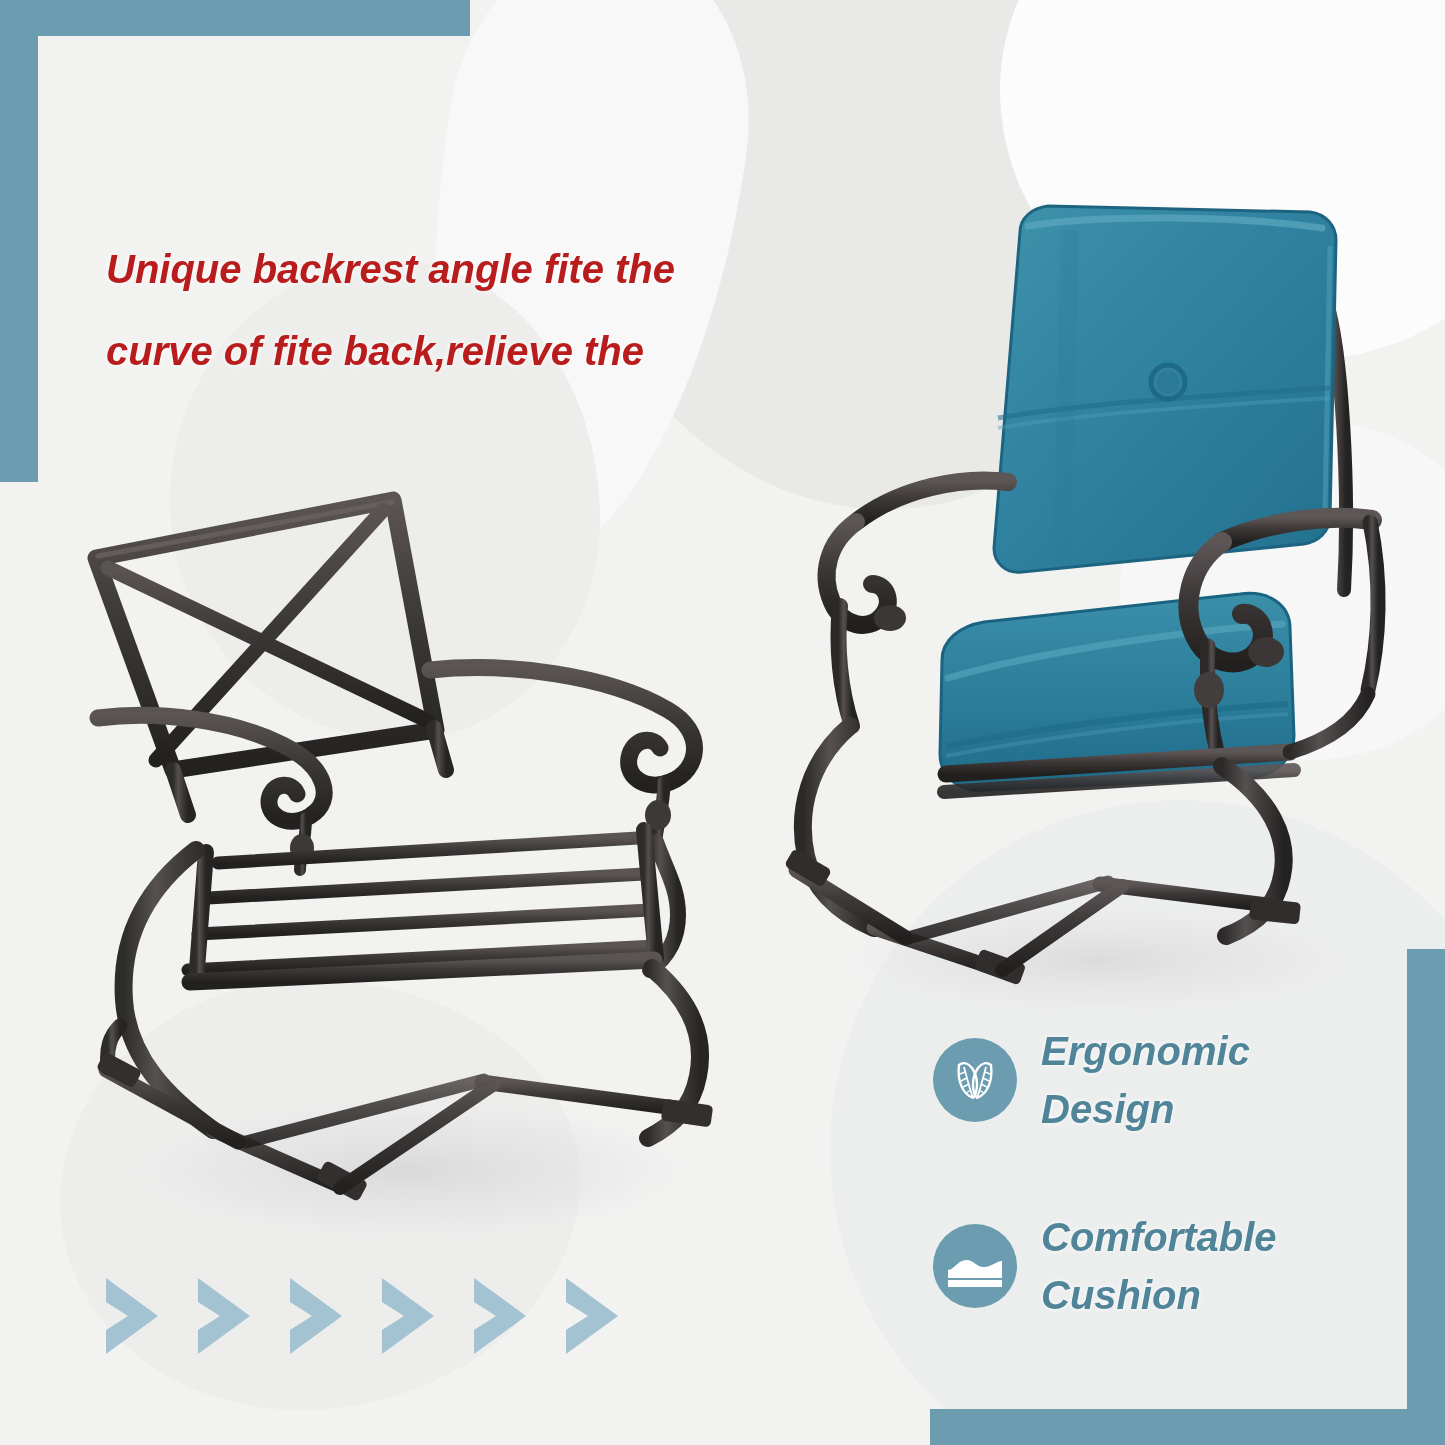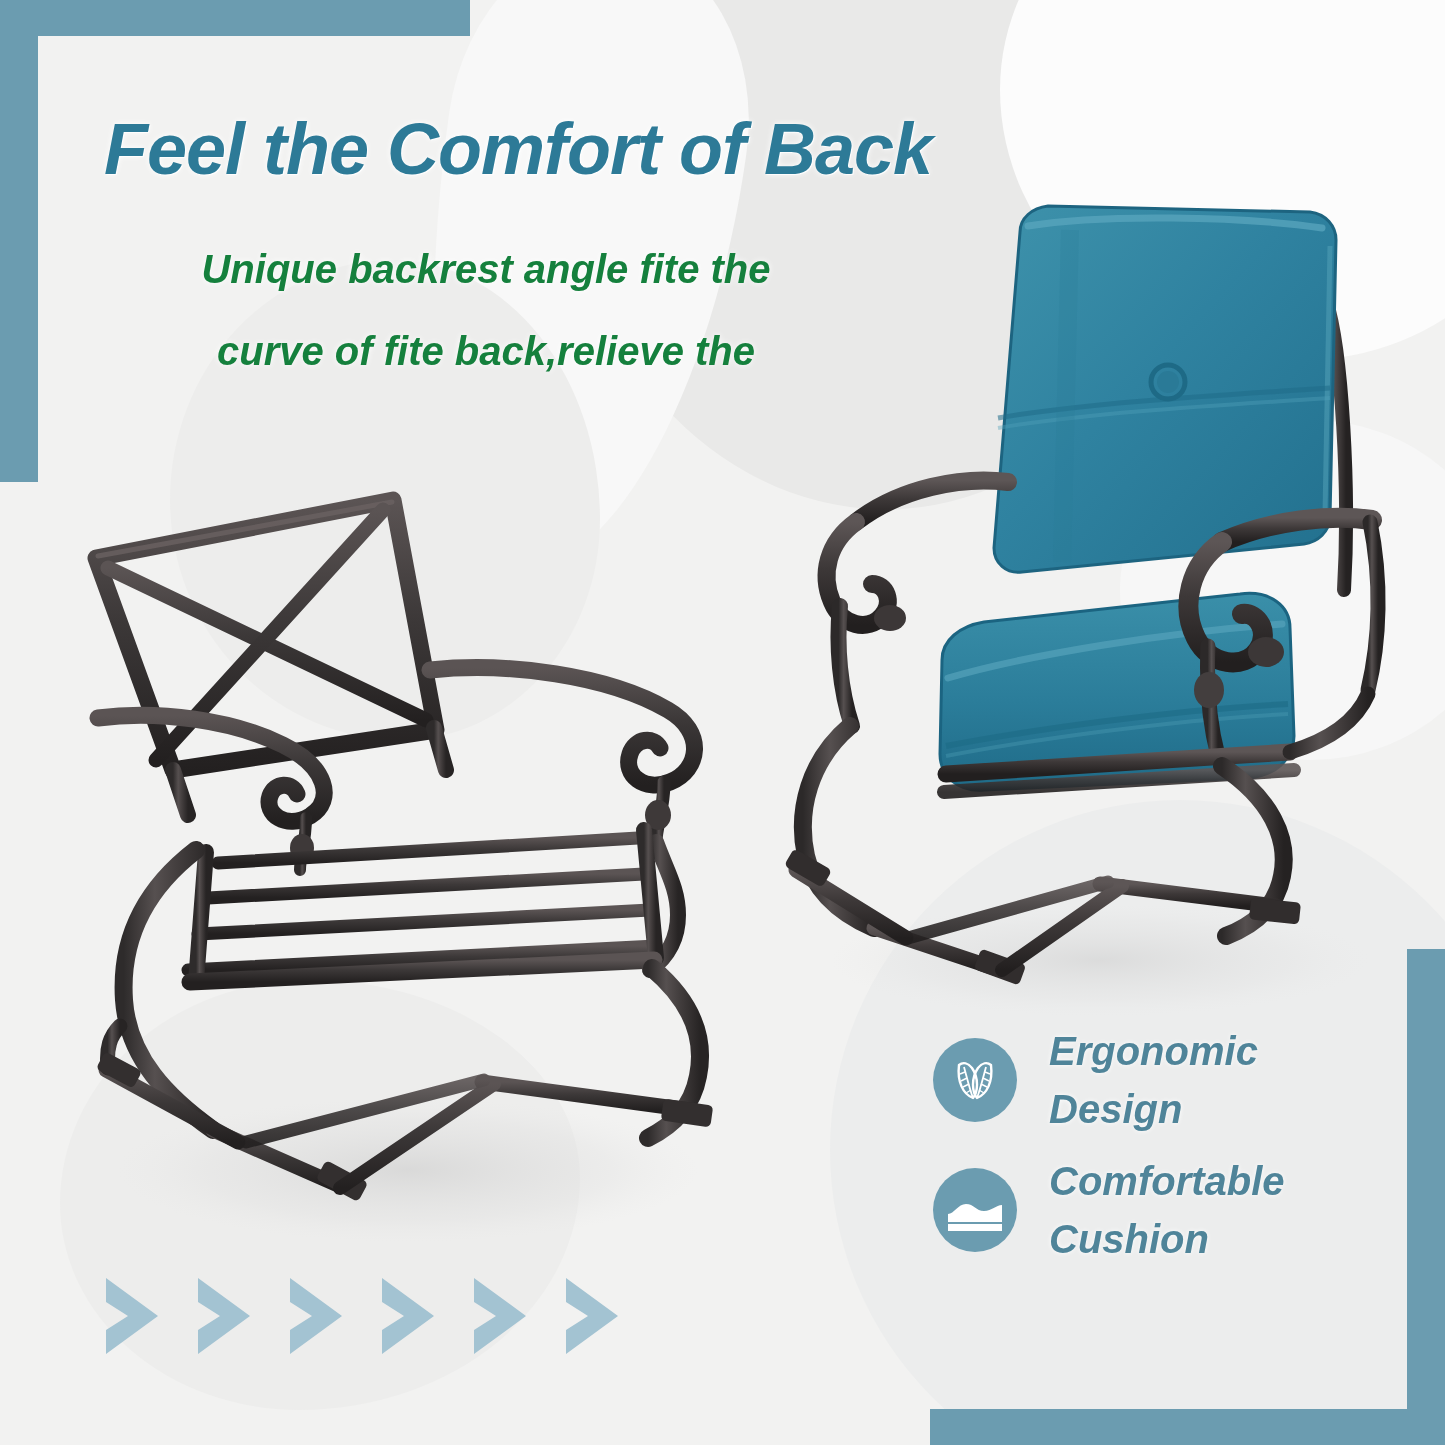--- a/index.html
+++ b/index.html
@@ -165,7 +165,6 @@
   <div class="bracket bracket-br-h"></div>
   <div class="bracket bracket-br-v"></div>
 
-  <div class="headline">Feel the Comfort of Back</div>
 
   <div class="subcopy">
     <div class="subcopy-line">Unique backrest angle fite the</div>

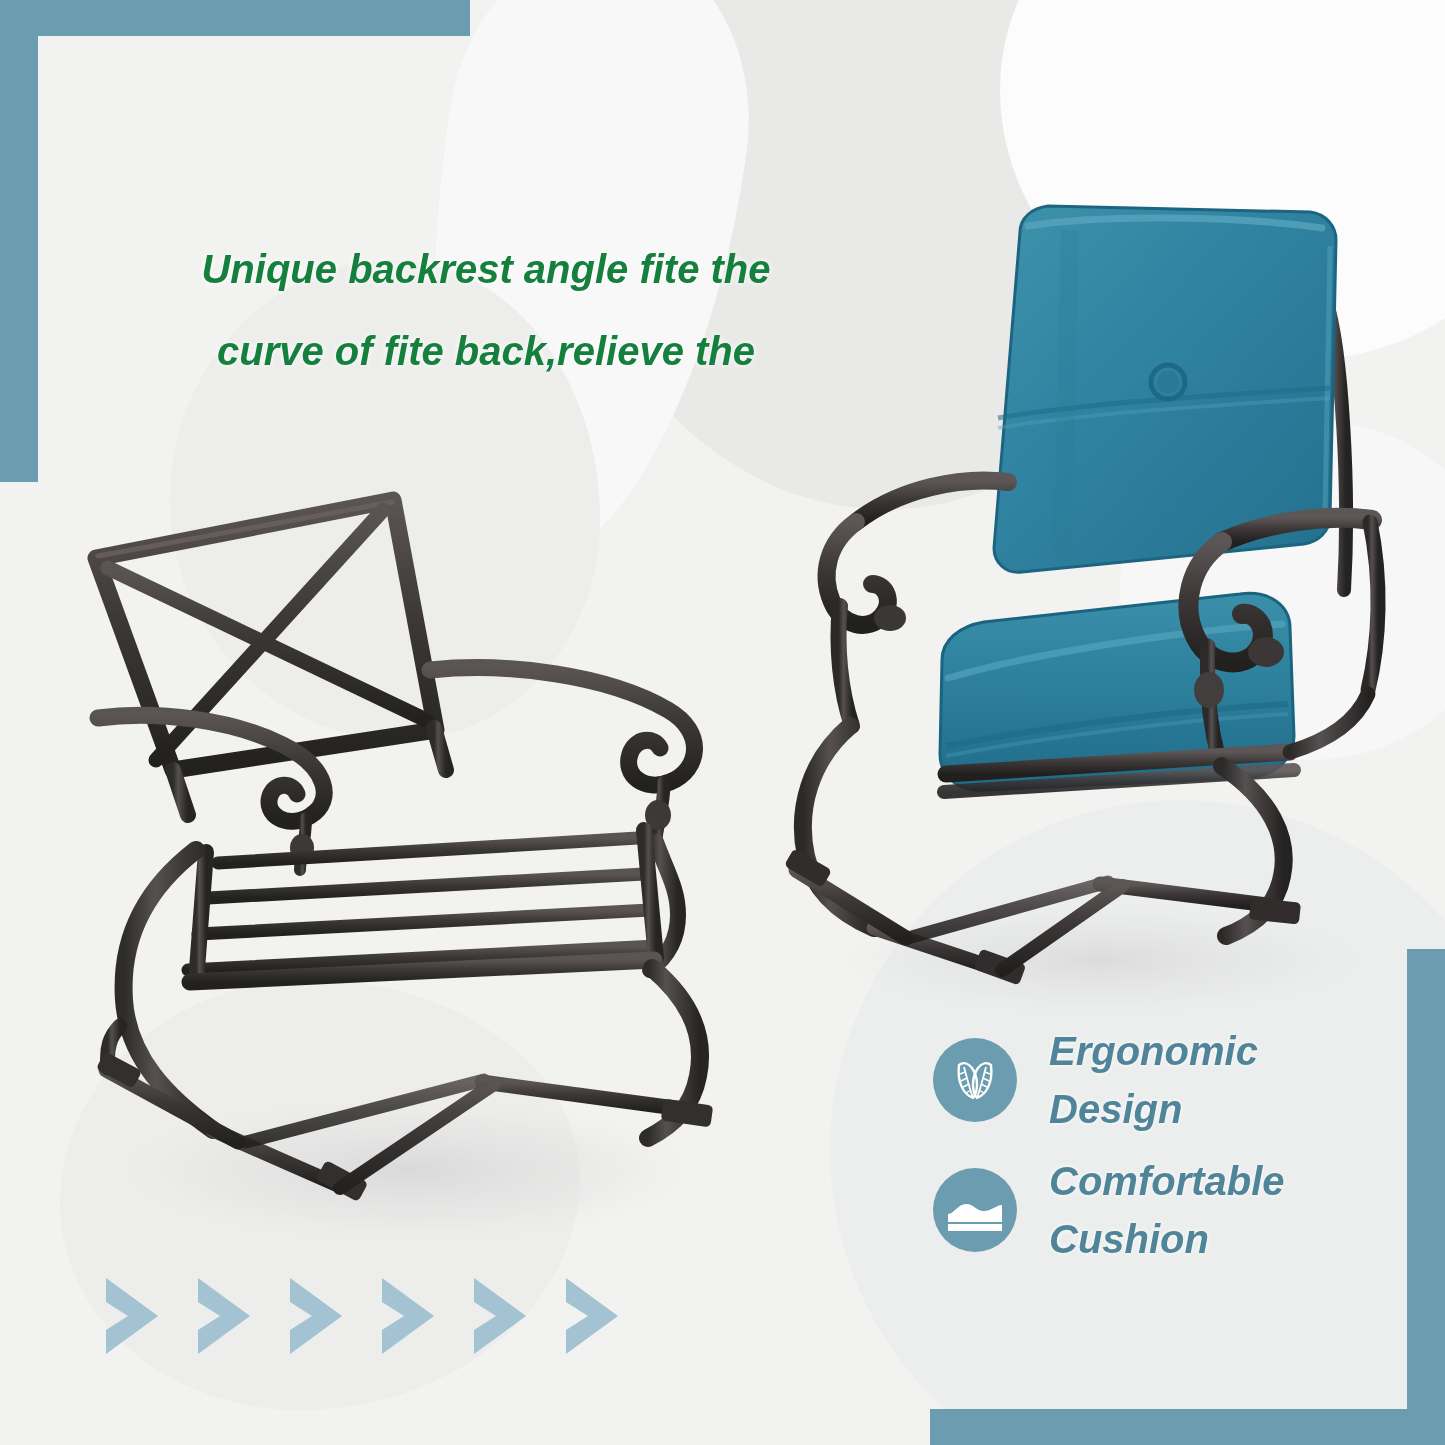--- a/index.html
+++ b/index.html
@@ -95,11 +95,10 @@
     font-size:40px;
     font-weight:bold;
     font-style:italic;
-    color:#15803d;
+    color:#b91c1c;
     line-height:82px;
     white-space:nowrap;
     text-shadow: 0 0 6px #ffffff;
-    text-align: center;
   }
 
   

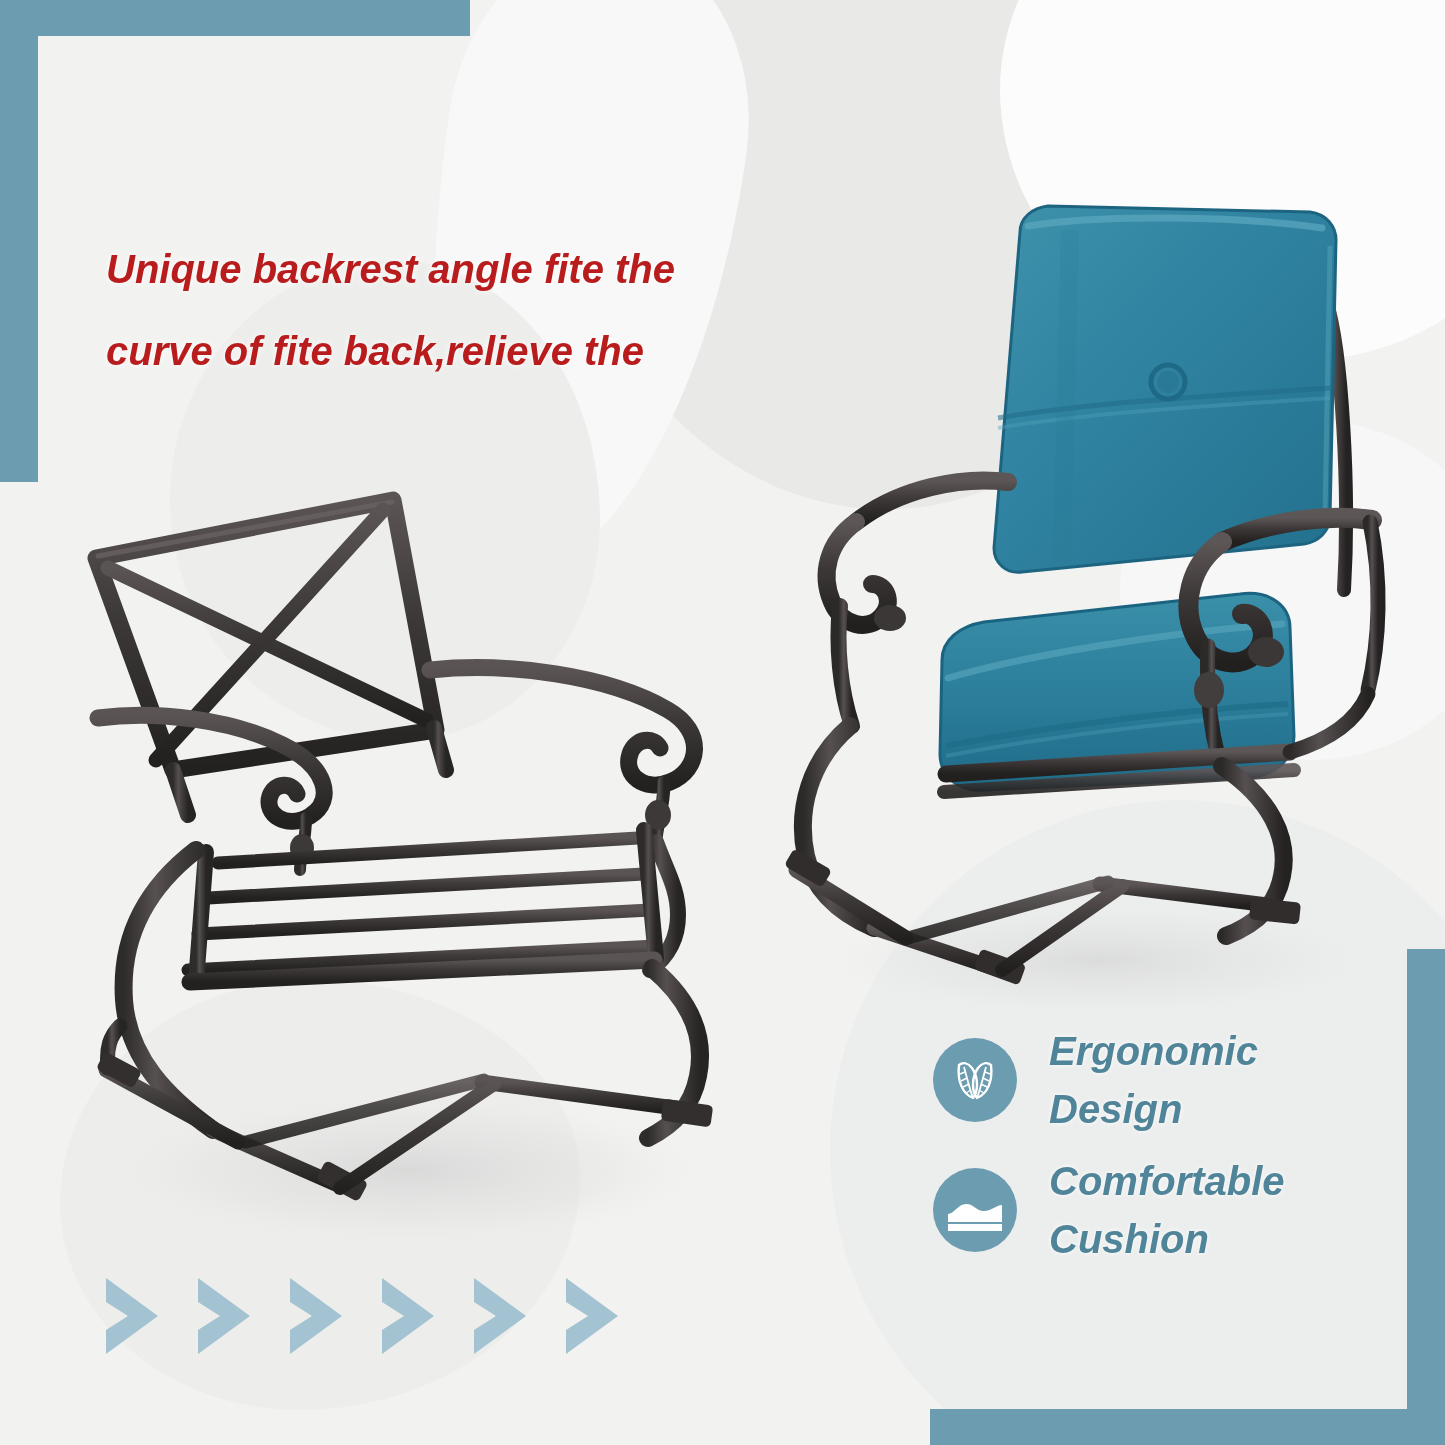--- a/index.html
+++ b/index.html
@@ -113,7 +113,7 @@
     position:absolute;
     display:flex;
     align-items:center;
-    gap:32px;
+    gap:24px;
   }
   #feature-0 { left:933px; top:1022px; }
   #feature-1 { left:933px; top:1152px; }

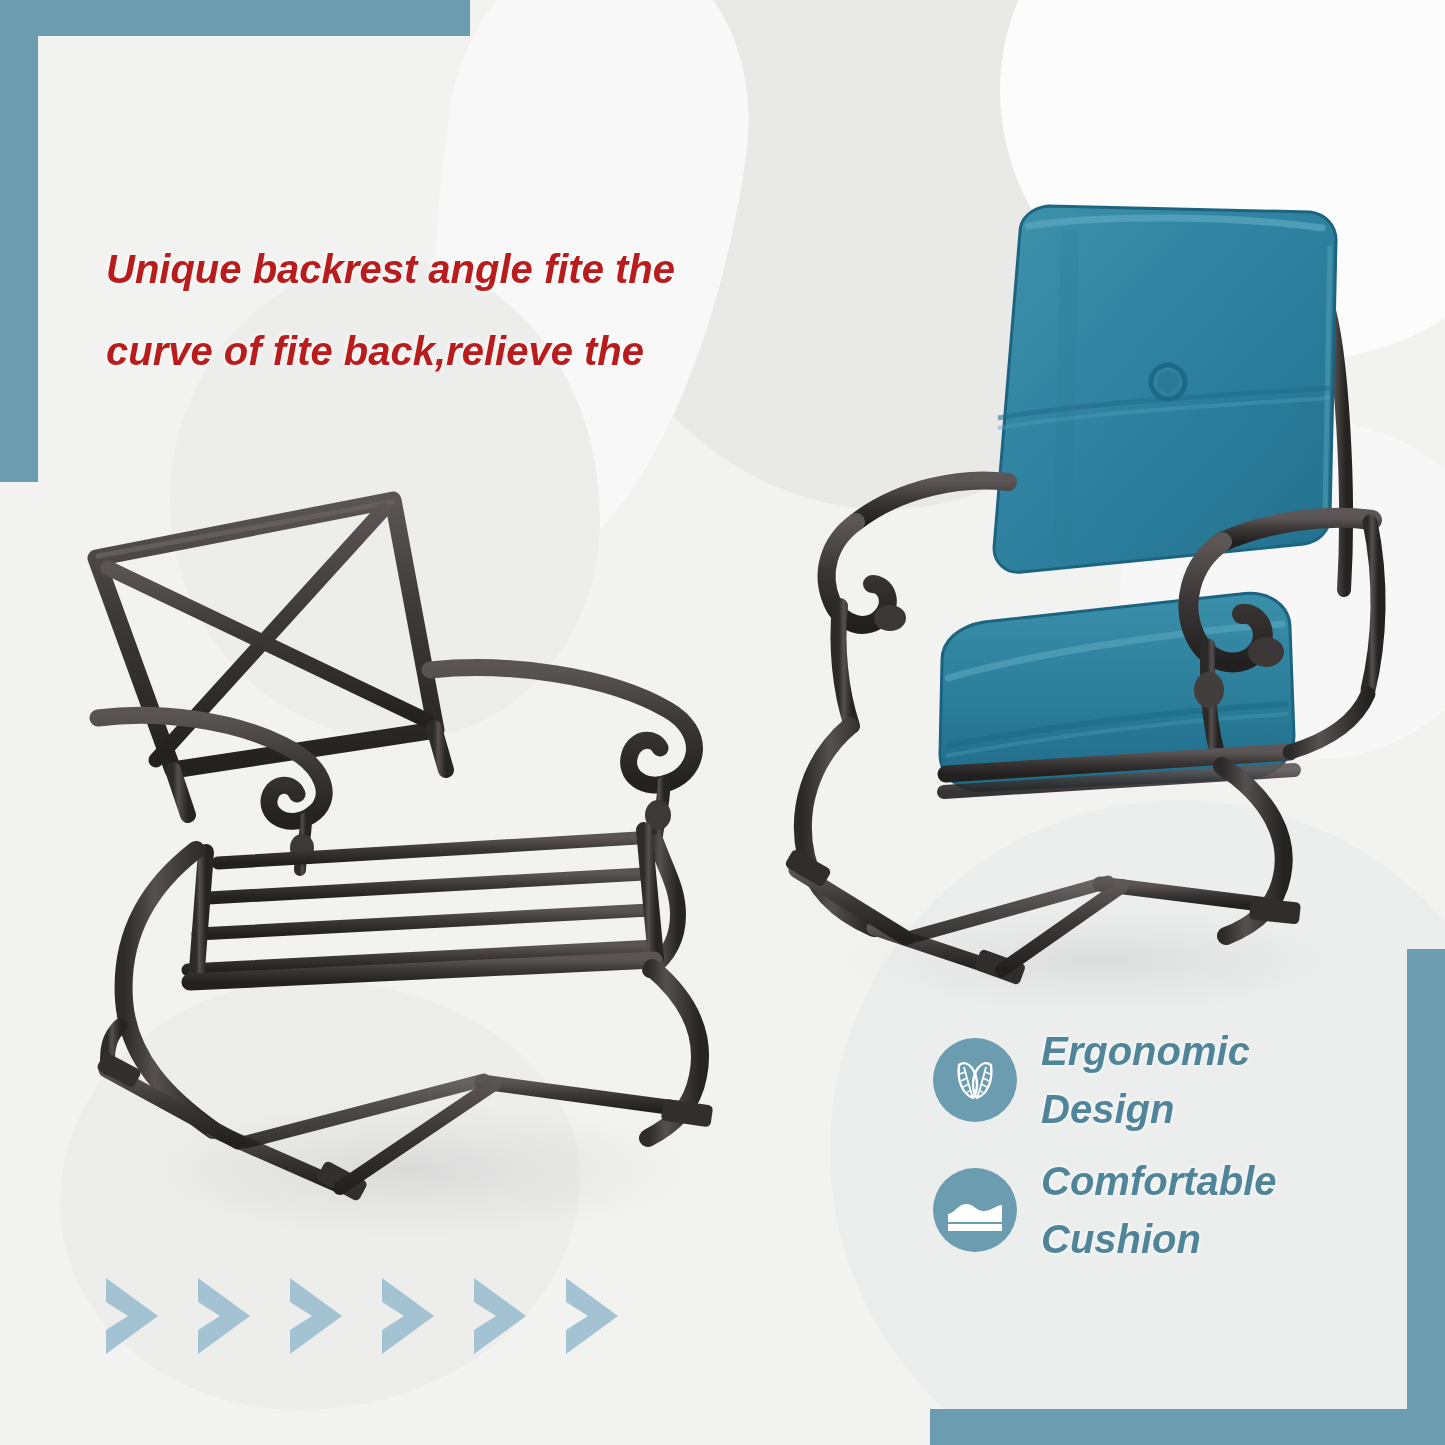--- a/index.html
+++ b/index.html
@@ -116,7 +116,7 @@
     gap:24px;
   }
   #feature-0 { left:933px; top:1022px; }
-  #feature-1 { left:933px; top:1152px; }
+  #feature-1 { left:933px; top:1208px; }
 
   .feature-icon {
     width:84px; height:84px;

